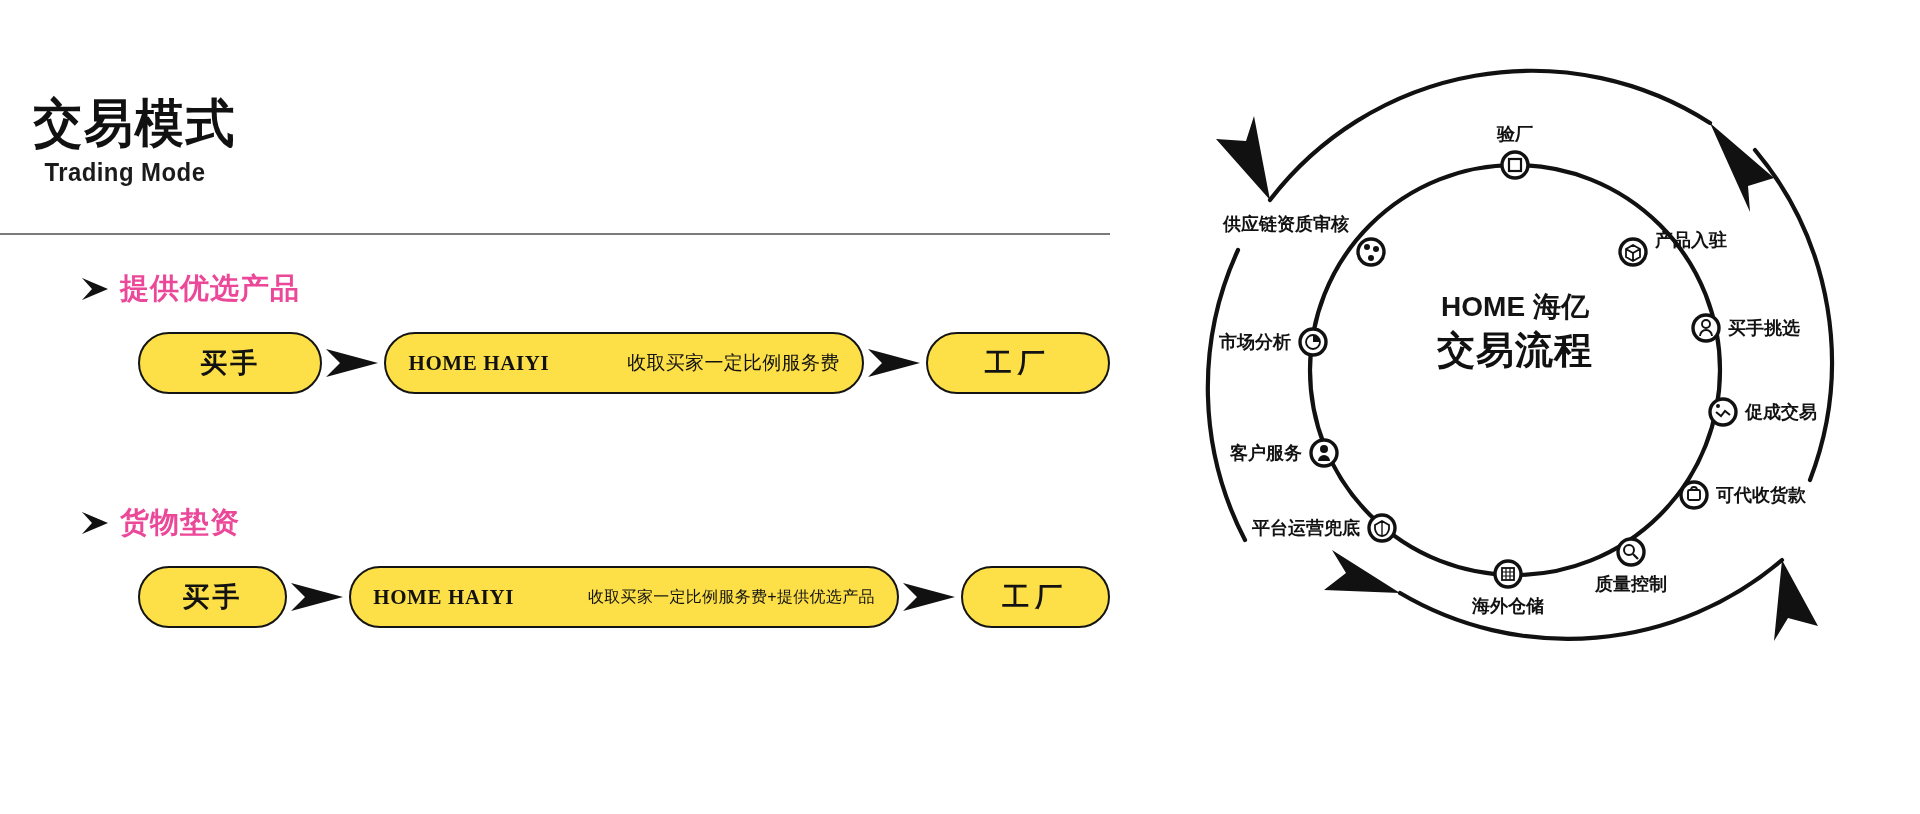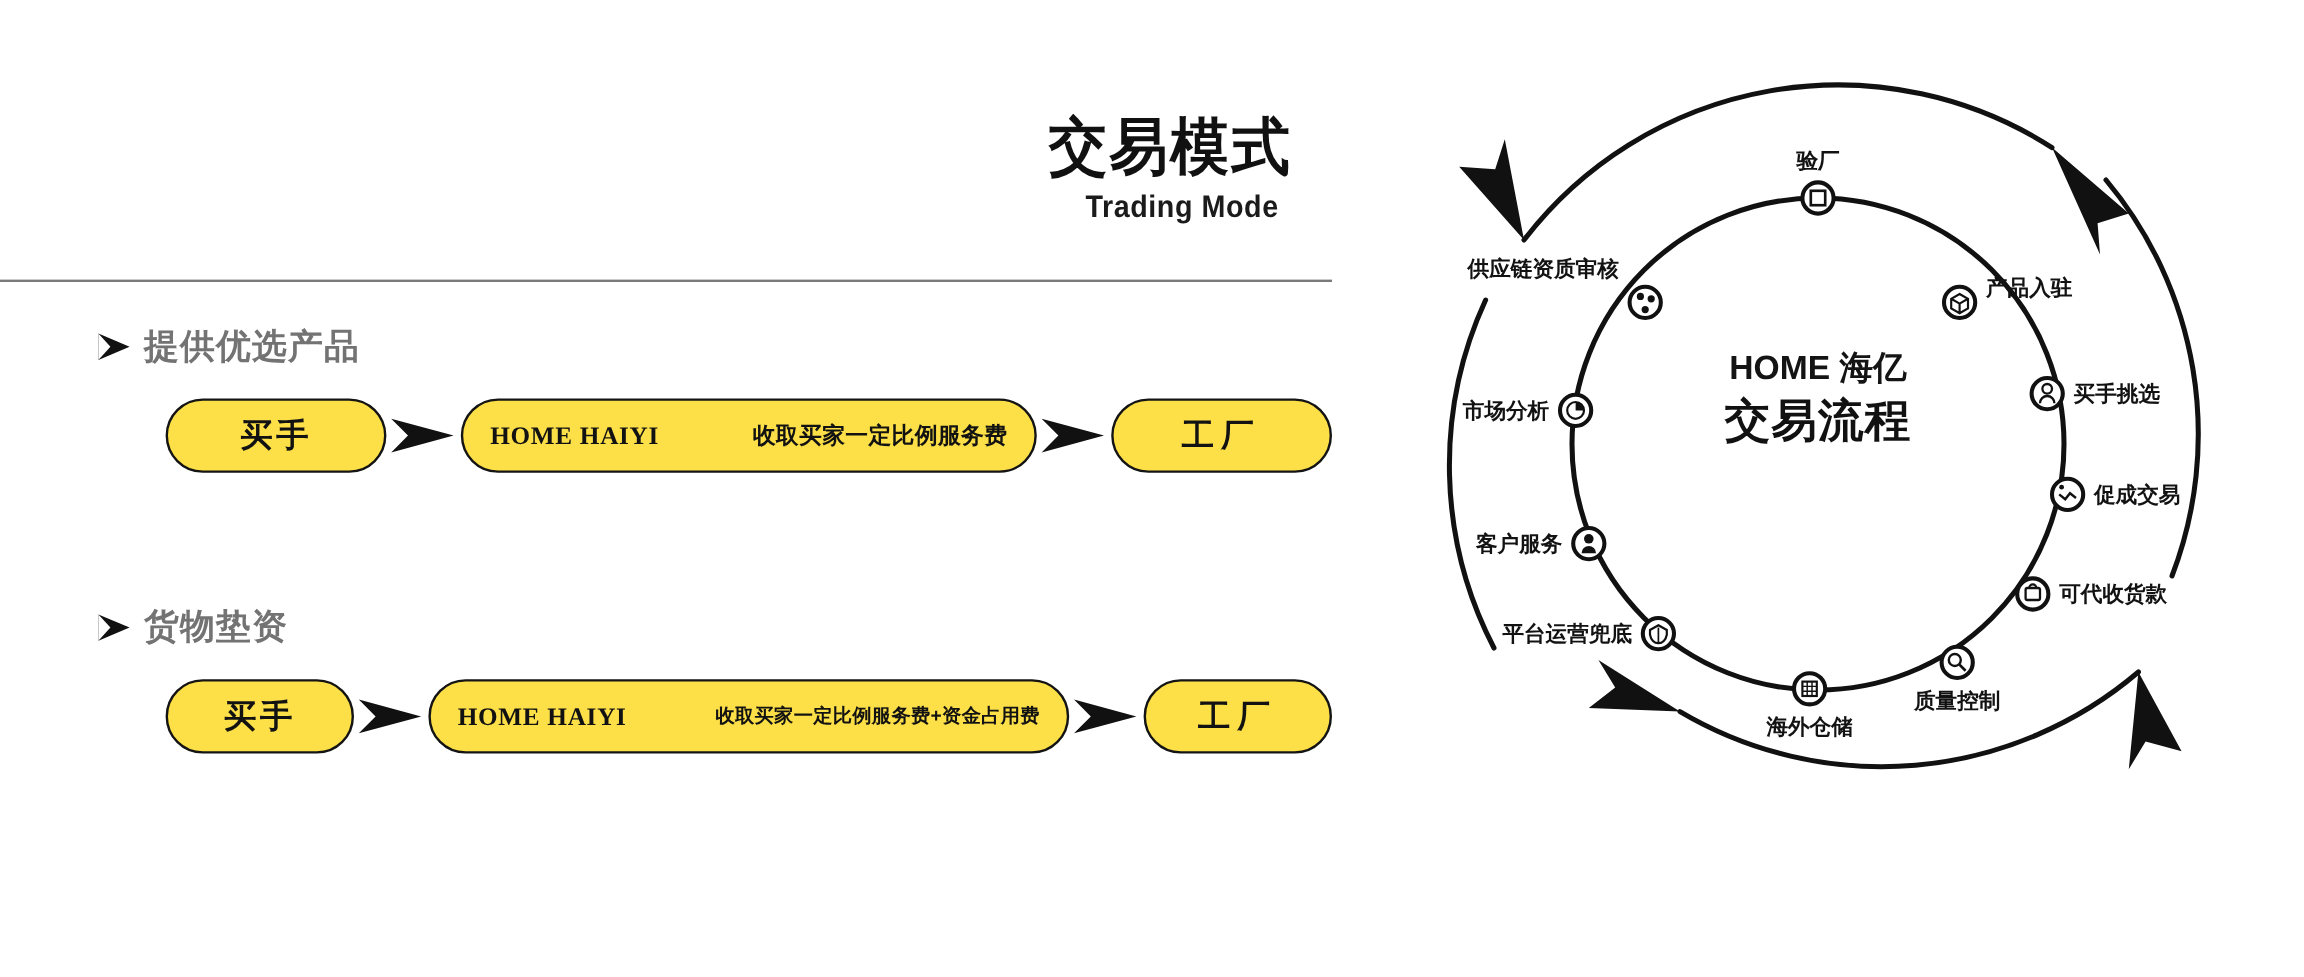--- a/index.html
+++ b/index.html
@@ -16,7 +16,7 @@
   
   .left-panel{position:absolute;left:0;top:0;width:1110px;height:814px;}
 
-  .title-block{position:absolute;left:0;top:96px;width:1110px;text-align:right;}
+  .title-block{position:absolute;left:0;top:96px;width:1110px;text-align:left;}
   .title-cn{
     font-size:52px;font-weight:700;letter-spacing:2px;line-height:1.05;
     color:#111;margin:0 0 6px 0;

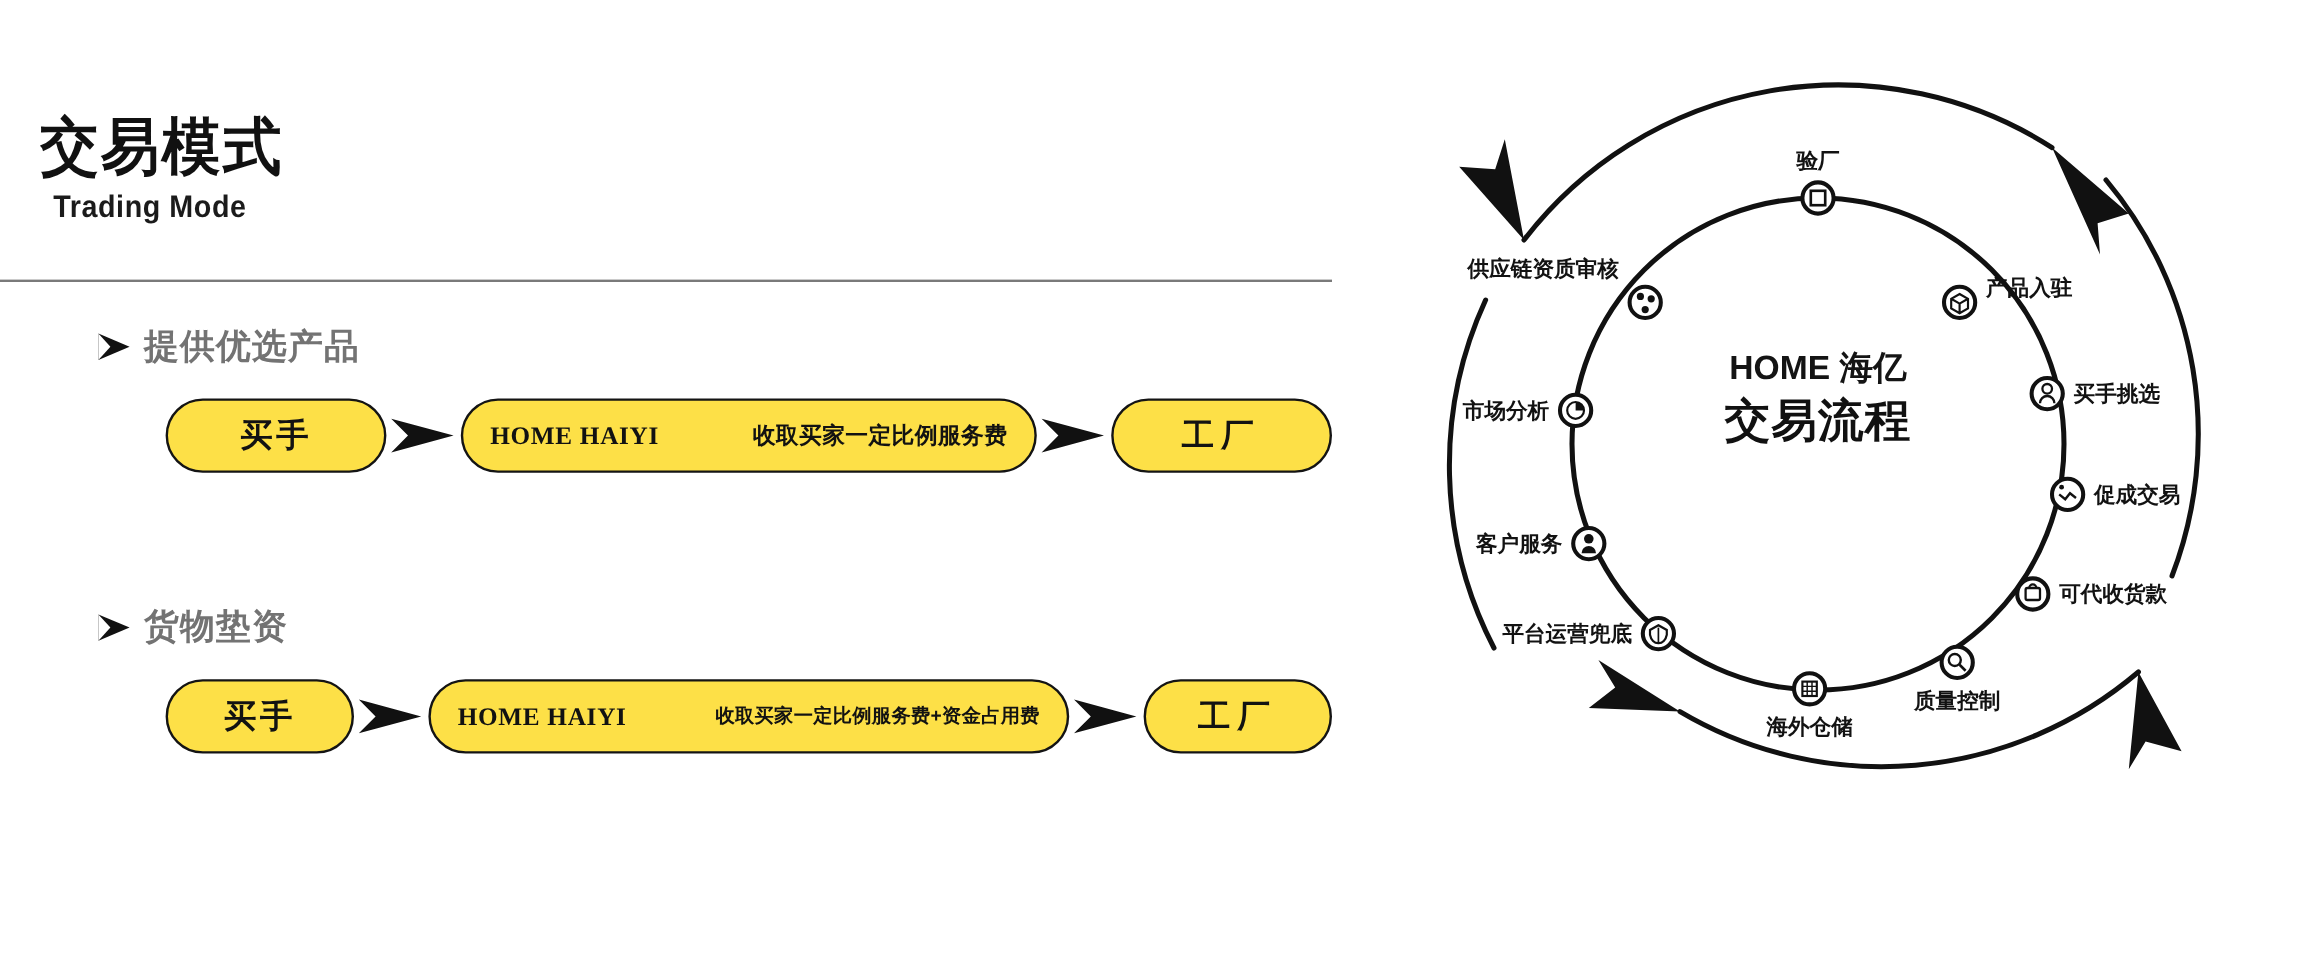--- a/index.html
+++ b/index.html
@@ -51,7 +51,7 @@
     border-top:11px solid transparent;
     border-bottom:11px solid transparent;
   }
-  .sec-title{font-size:29px;font-weight:700;letter-spacing:1px;color:#737373;text-align:center;}
+  .sec-title{font-size:29px;font-weight:700;letter-spacing:1px;color:#ec4899;text-align:center;}
 
   
   .flow{display:flex;align-items:center;padding-left:138px;margin-top:22px;}

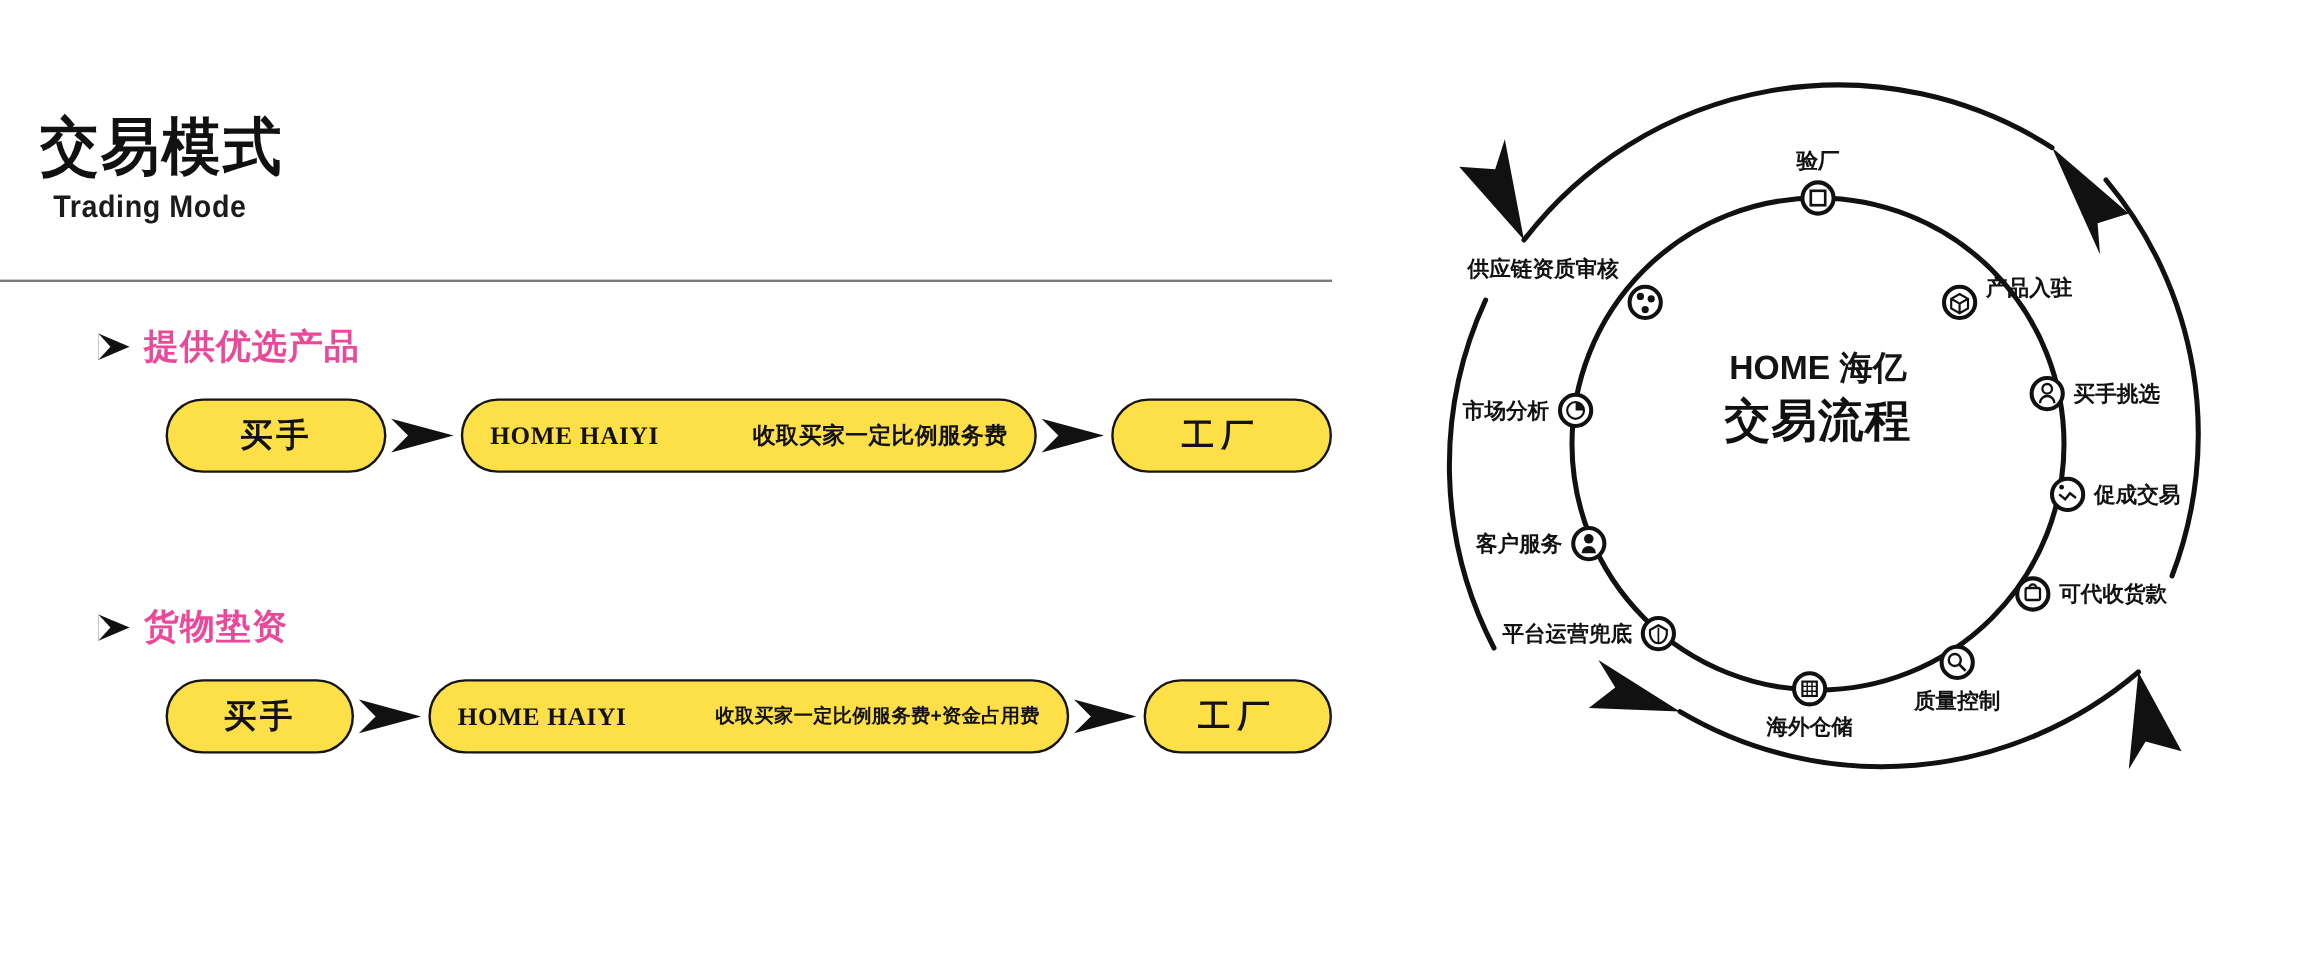--- a/index.html
+++ b/index.html
@@ -68,7 +68,7 @@
   .pill-actor{width:186px;font-size:27px;font-weight:700;letter-spacing:3px;}
   .pill-mid{padding:0 22px;gap:25px;}
   .pill-mid .brand{font-size:21px;font-weight:700;letter-spacing:.6px;font-family:"Liberation Serif","DejaVu Serif",serif;}
-  .pill-mid .desc{font-size:19px;font-weight:700;letter-spacing:.3px;margin-left:18px;padding-left:35px;}
+  .pill-mid .desc{font-size:19px;font-weight:400;letter-spacing:.3px;margin-left:18px;padding-left:35px;}
   .pill-mid.r2 .desc{font-size:16px;margin-left:14px;}
   .pill-factory{width:186px;font-size:27px;font-weight:700;letter-spacing:6px;}
 

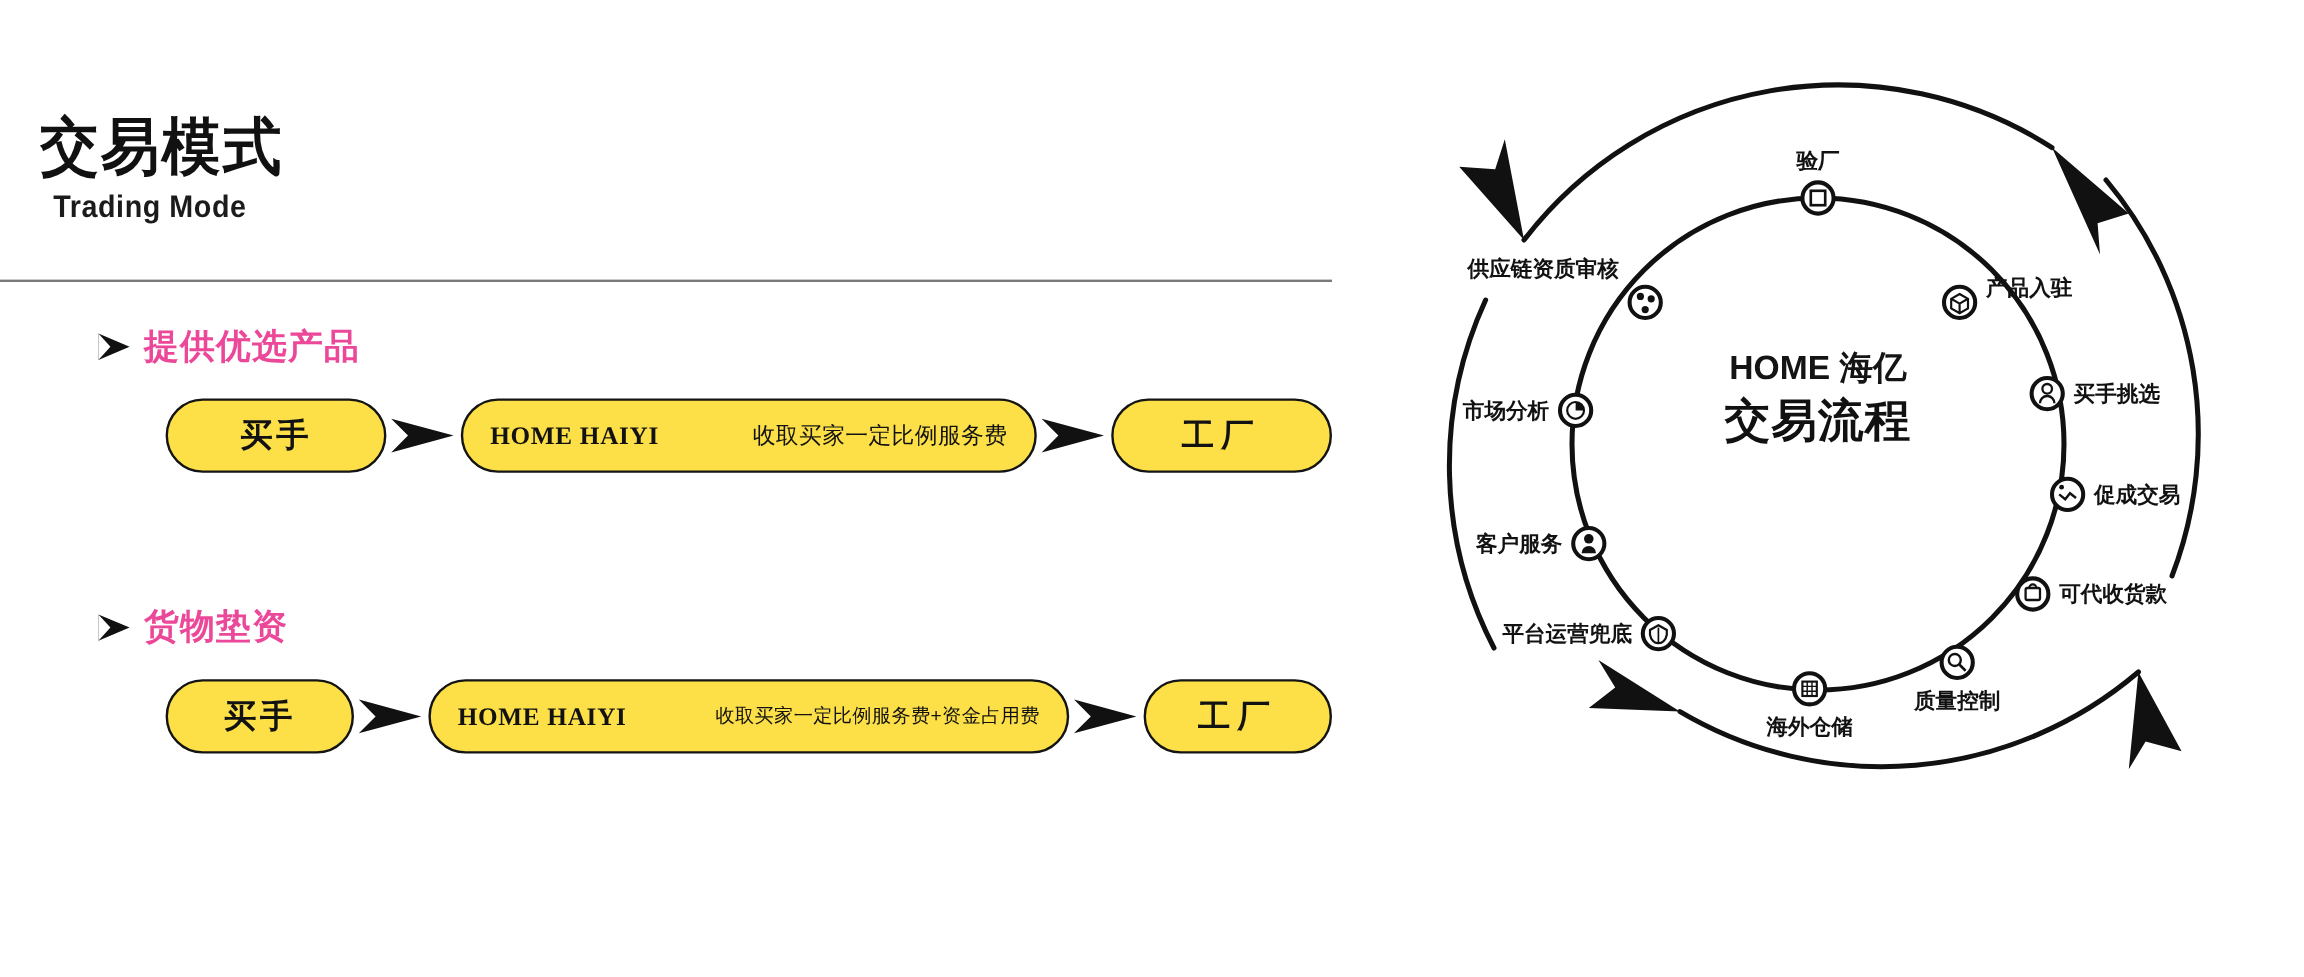--- a/index.html
+++ b/index.html
@@ -141,7 +141,7 @@
         </div>
         <div class="pill pill-mid r2">
           <span class="brand">HOME HAIYI</span>
-          <span class="desc">收取买家一定比例服务费+资金占用费</span>
+          <span class="desc">收取买家一定比例服务费+提供优选产品</span>
         </div>
         <div class="arrow">
           <svg width="62" height="40" viewBox="0 0 62 40" aria-hidden="true">

